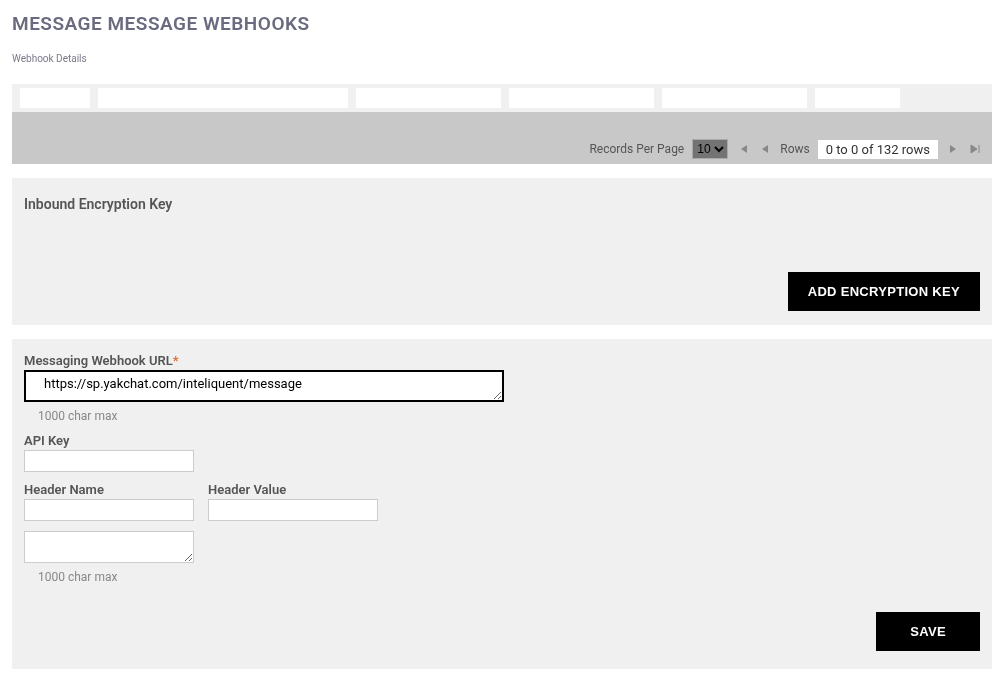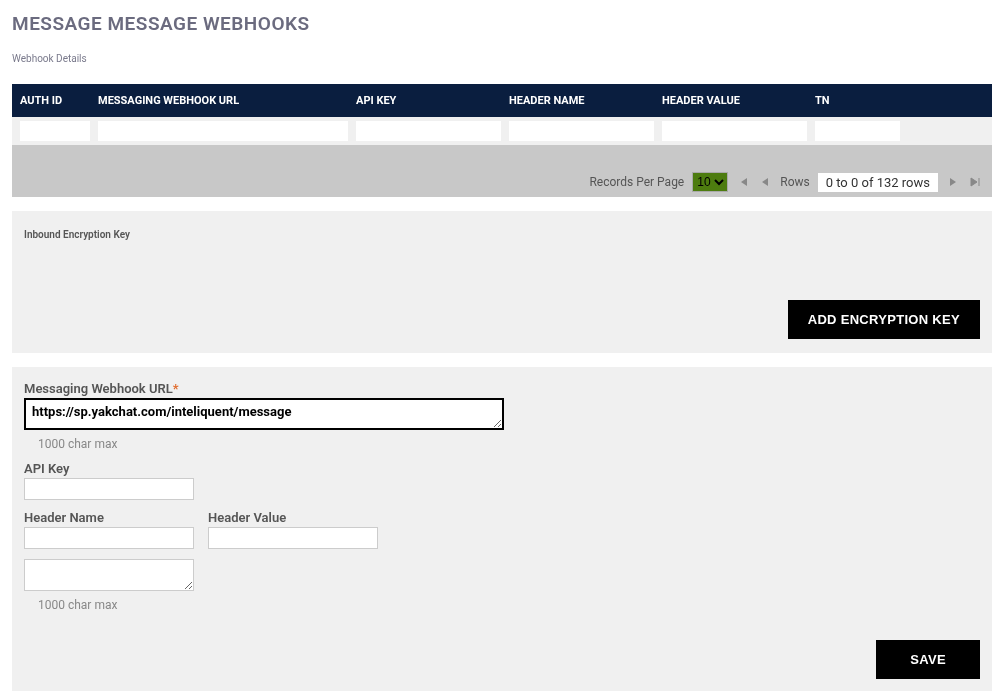--- a/index.html
+++ b/index.html
@@ -112,15 +112,6 @@
 <div class="subtitle">Webhook Details</div>
 
 <div class="table-wrap">
-  <div class="thead">
-    <div class="th col-auth">AUTH ID</div>
-    <div class="th col-url">MESSAGING WEBHOOK URL</div>
-    <div class="th col-api">API KEY</div>
-    <div class="th col-hn">HEADER NAME</div>
-    <div class="th col-hv">HEADER VALUE</div>
-    <div class="th col-tn">TN</div>
-    <div class="th col-btn"></div>
-  </div>
   <div class="filter-row">
     <div class="td col-auth"><input style=""></div>
     <div class="td col-url"><input style=""></div>

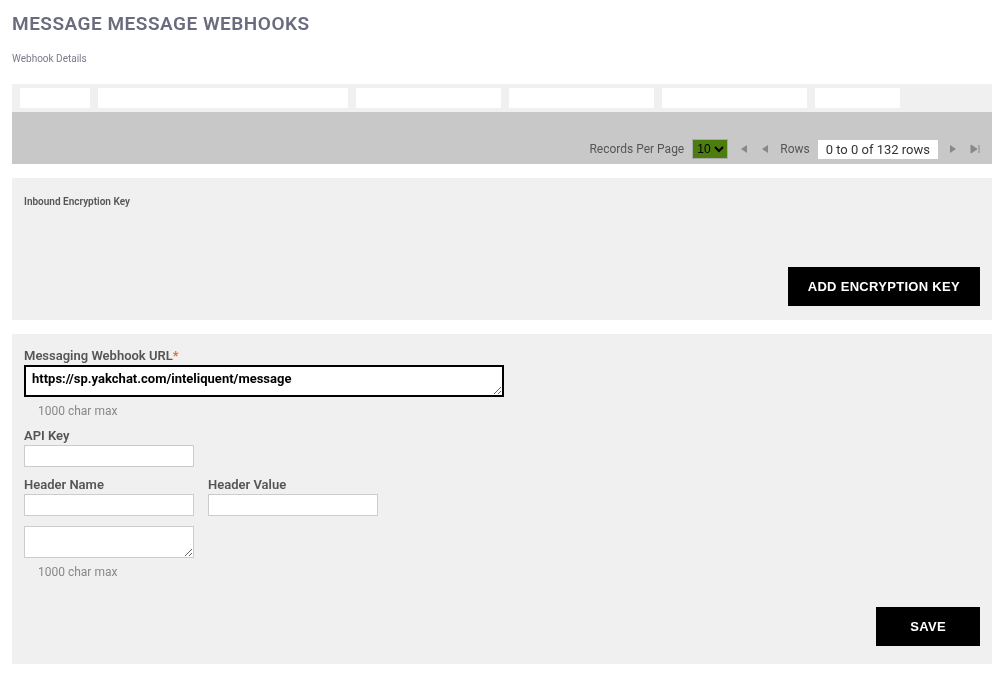--- a/index.html
+++ b/index.html
@@ -57,7 +57,7 @@
     color:#555; font-size:12px;
   }
   .pager-row select {
-    height:20px; font-size:12px; border:1px solid #aaa; background:#4d7c0f;
+    height:20px; font-size:12px; border:1px solid #aaa; background:#737373;
   }
   .rows-ind {
     background:#fff; padding:2px 8px; color:#333; font-size:13px;

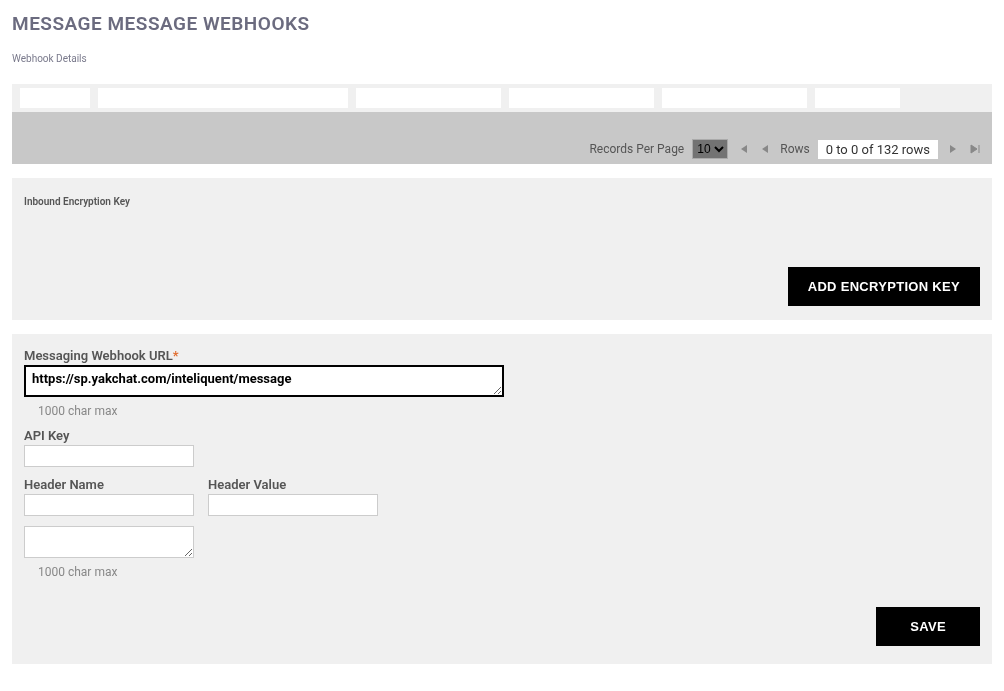--- a/index.html
+++ b/index.html
@@ -72,7 +72,7 @@
     margin-top: 14px;
   }
   .panel-title {
-    font-size: 10px; font-weight:600; color:#555; margin-bottom: 60px;
+    font-size: 14px; font-weight:600; color:#555; margin-bottom: 60px;
   }
   .panel .btn-row { display:flex; justify-content:flex-end; }
   .btn-primary {

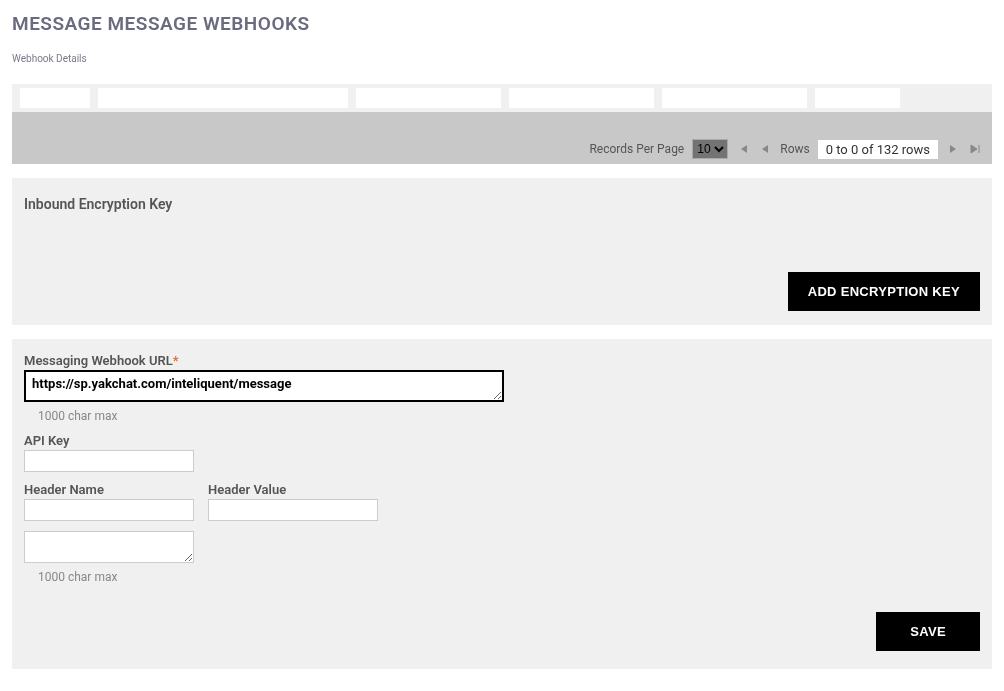--- a/index.html
+++ b/index.html
@@ -91,8 +91,8 @@
   .hint { font-size:12px; color:#888; margin-left:14px; margin-top:4px; }
   .url-ta {
     width:480px; height:32px; resize:both;
-    border:2px solid #000; padding:4px 6px; font-size:13px;
-    font-family: inherit; background:#fff;font-weight:bold;
+    border:2px solid #000; padding:4px 18px; font-size:13px;
+    font-family: inherit; background:#fff;
   }
   .sm-input {
     width:170px; height:22px; border:1px solid #ccc; background:#fff; padding:0 4px; font-size:13px;

